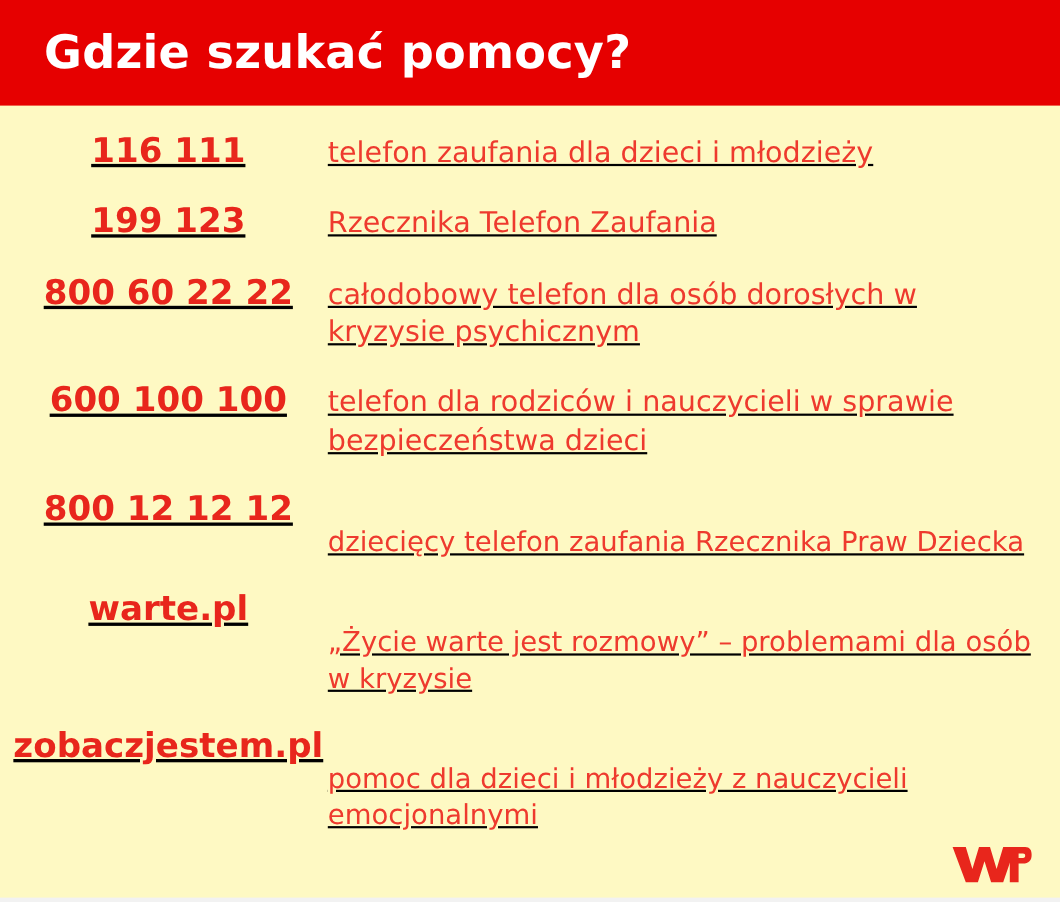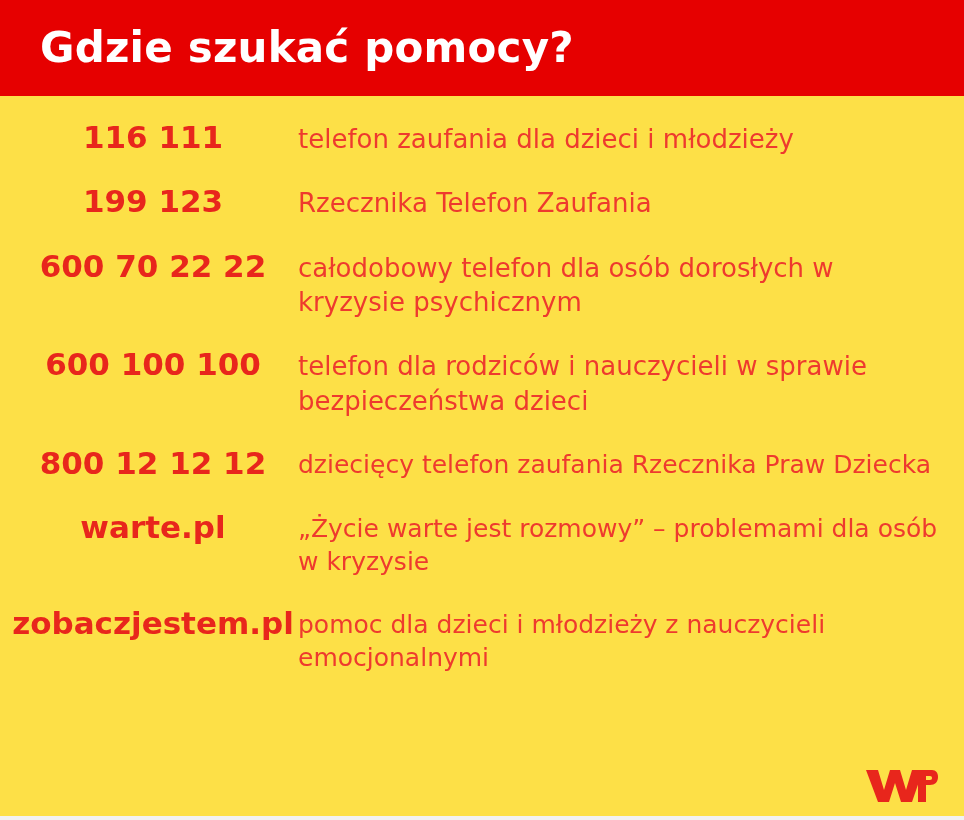--- a/index.html
+++ b/index.html
@@ -17,7 +17,7 @@
     position: relative;
     width: 964px;
     height: 820px;
-    background: #fde047;
+    background: #fef9c3;
     display: flex;
     flex-direction: column;
   }

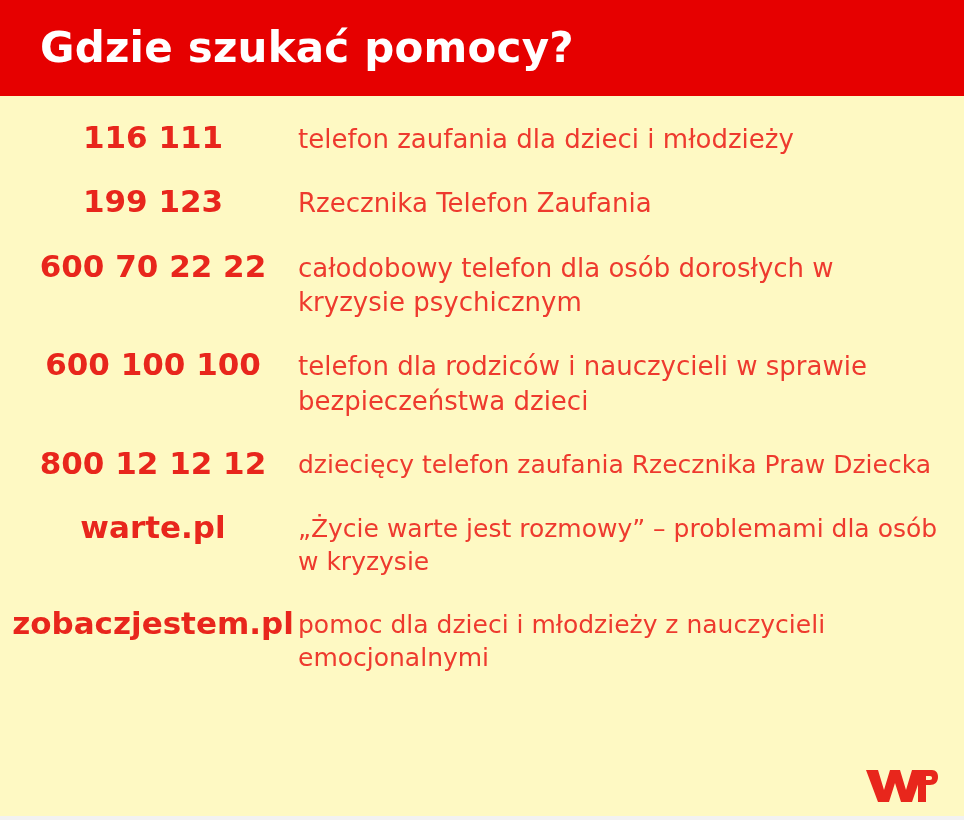--- a/index.html
+++ b/index.html
@@ -43,6 +43,7 @@
     flex: 1 1 auto;
     position: relative;
     padding: 22px 0 0 0;
+    text-decoration: underline;
   }
   .row {
     display: flex;

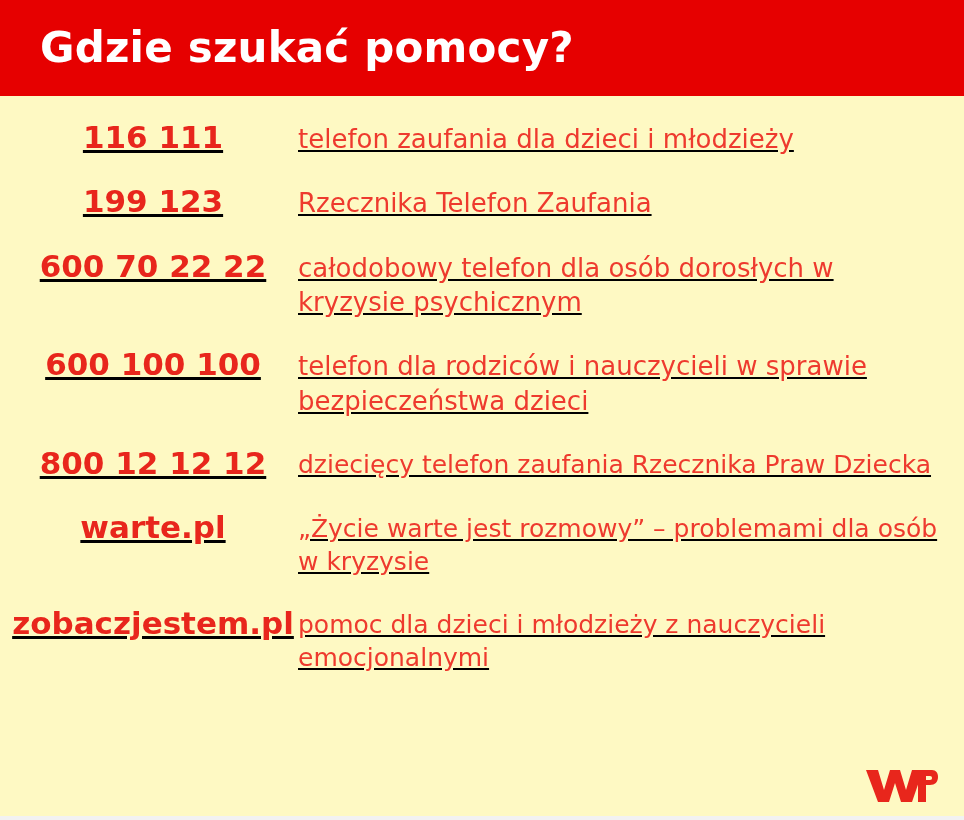--- a/index.html
+++ b/index.html
@@ -117,7 +117,7 @@
     <div class="row-spacer"></div>
 
     <div class="row">
-      <div class="contact-cell">600 70 22 22</div>
+      <div class="contact-cell">800 60 22 22</div>
       <div class="desc-cell">całodobowy telefon dla osób dorosłych w kryzysie psychicznym</div>
     </div>
     <div class="row-spacer"></div>

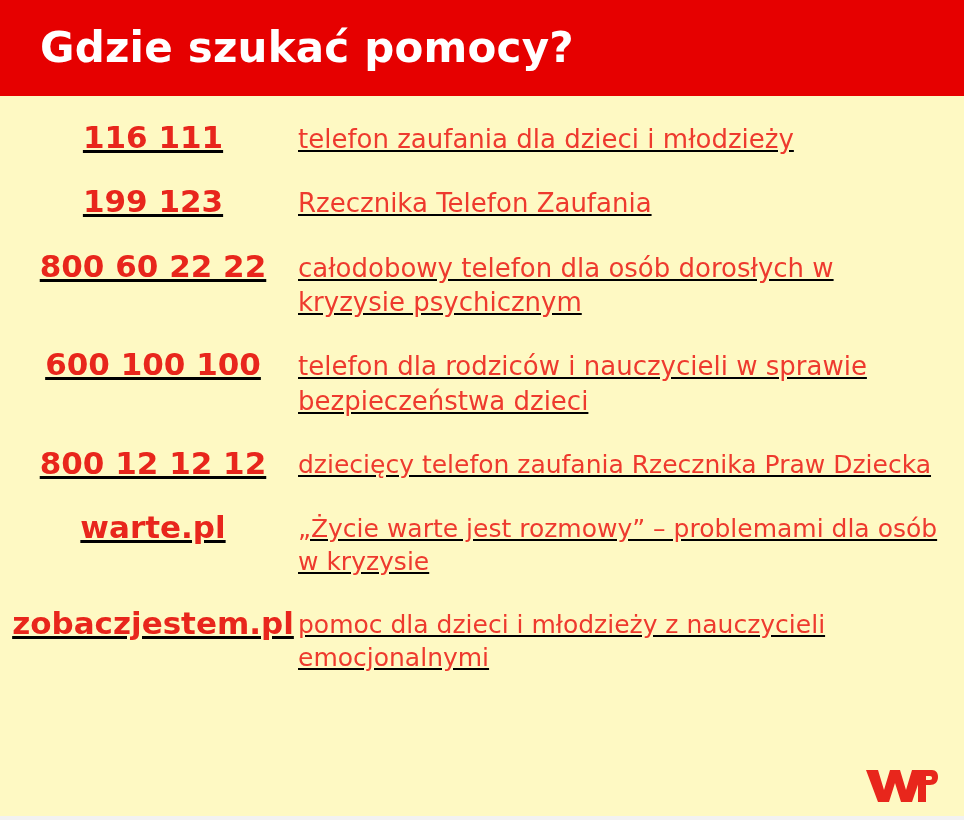--- a/index.html
+++ b/index.html
@@ -73,6 +73,7 @@
   }
   .desc-cell.small {
     font-size: 25px;
+    margin-top: 28px;
   }
   .logo-area {
     position: absolute;

